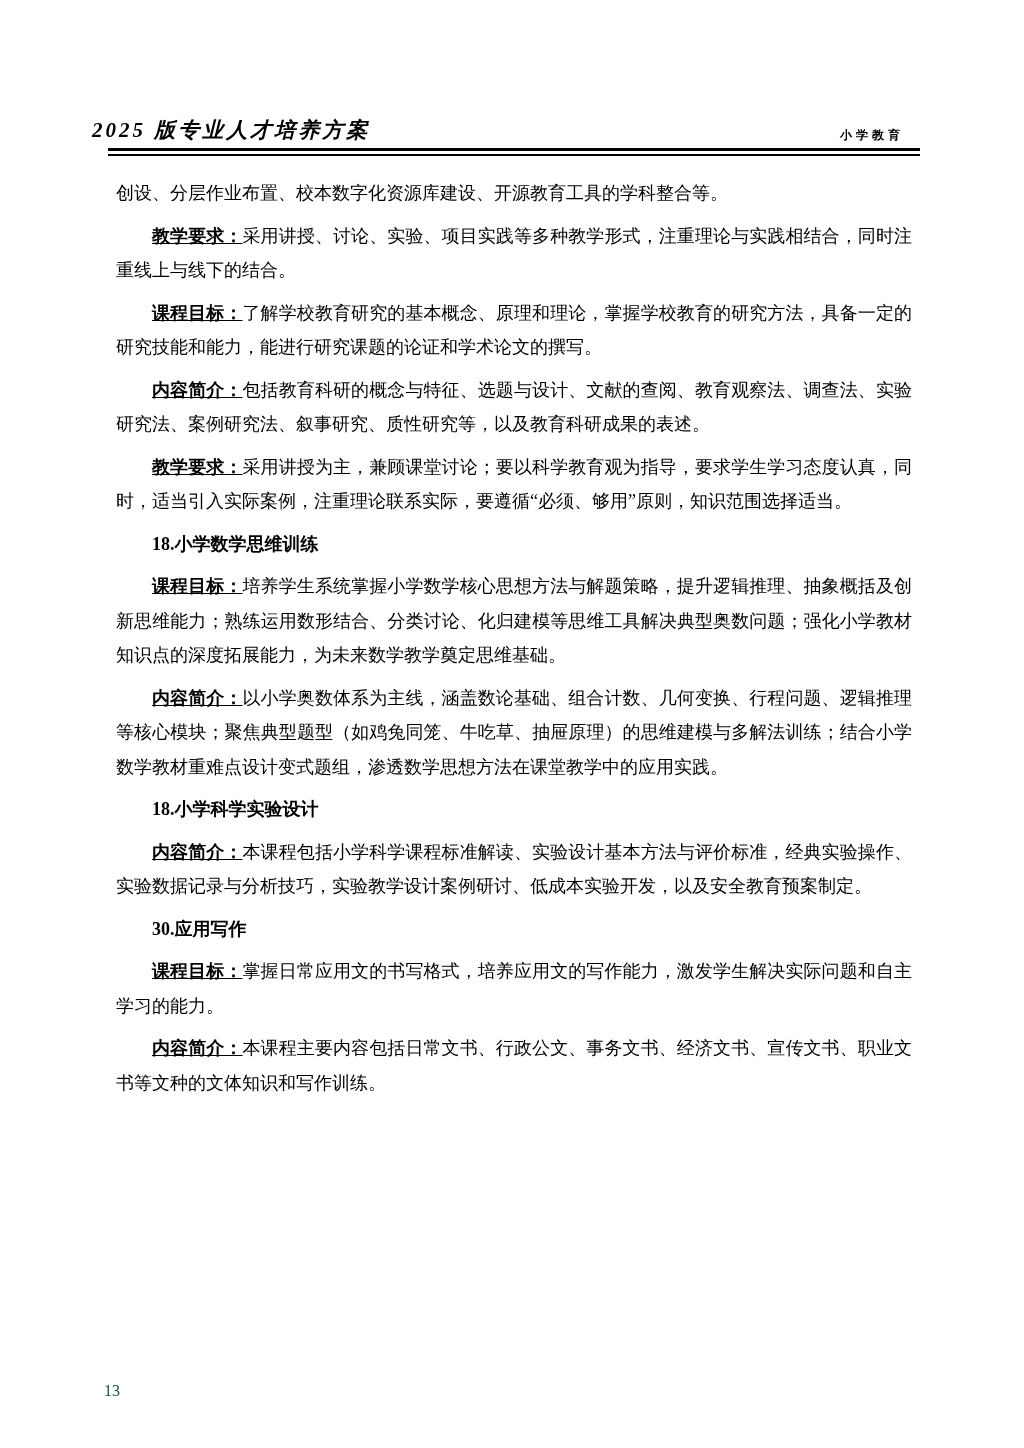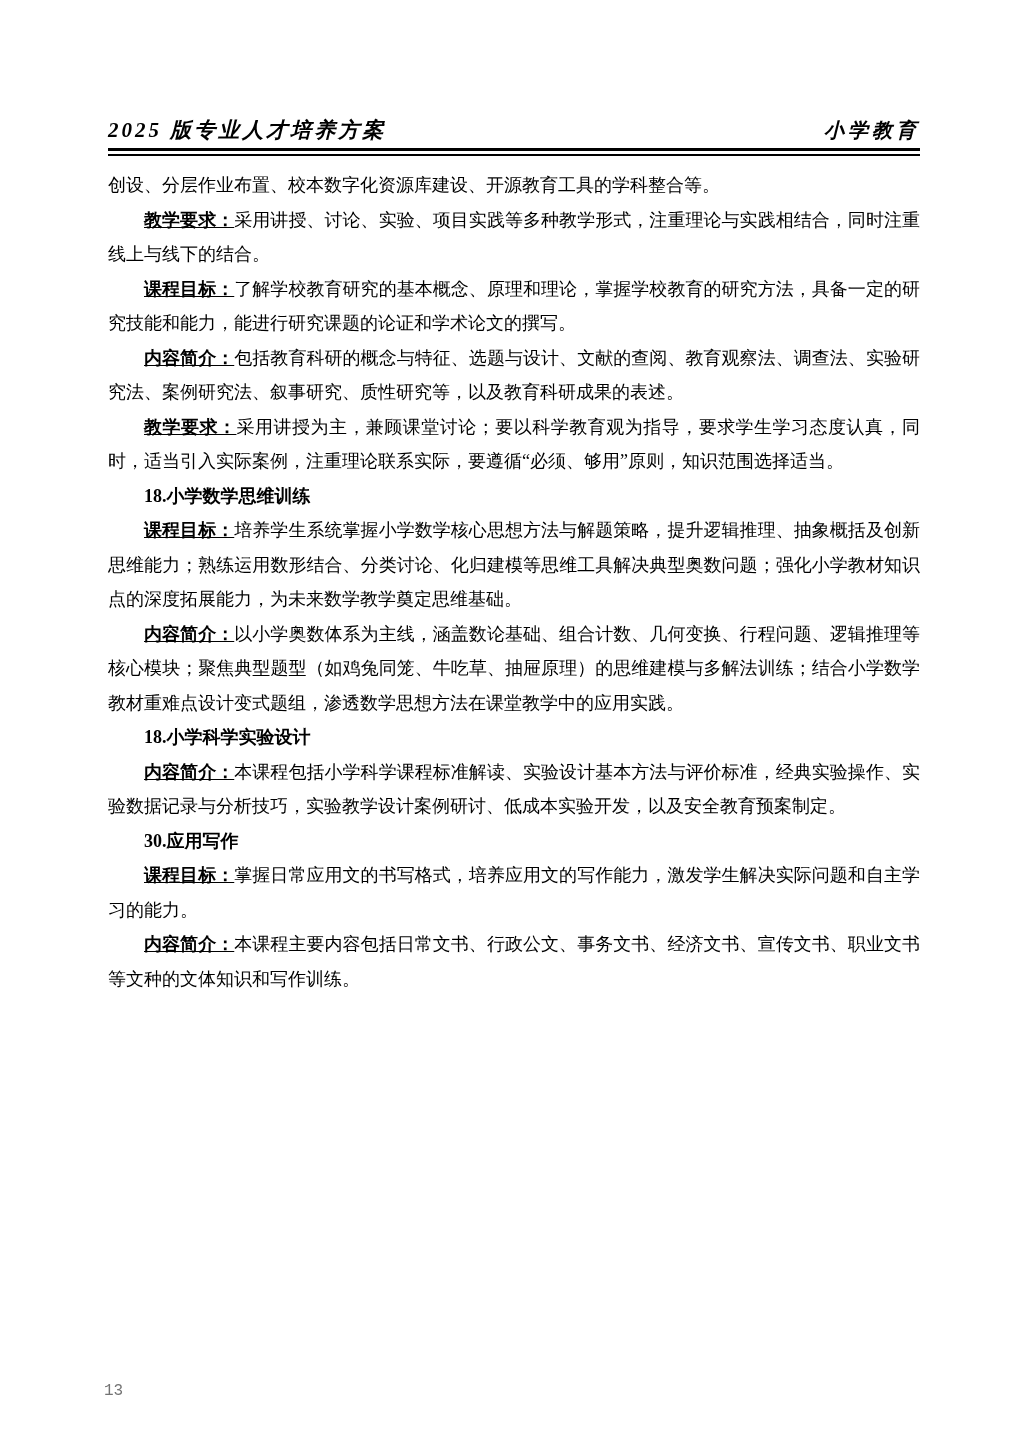--- a/index.html
+++ b/index.html
@@ -18,7 +18,7 @@
   }
   .page-header {
     position: absolute;
-    left: 108px;
+    left: 92px;
     width: 812px;
     top: 116px;
     display: flex;

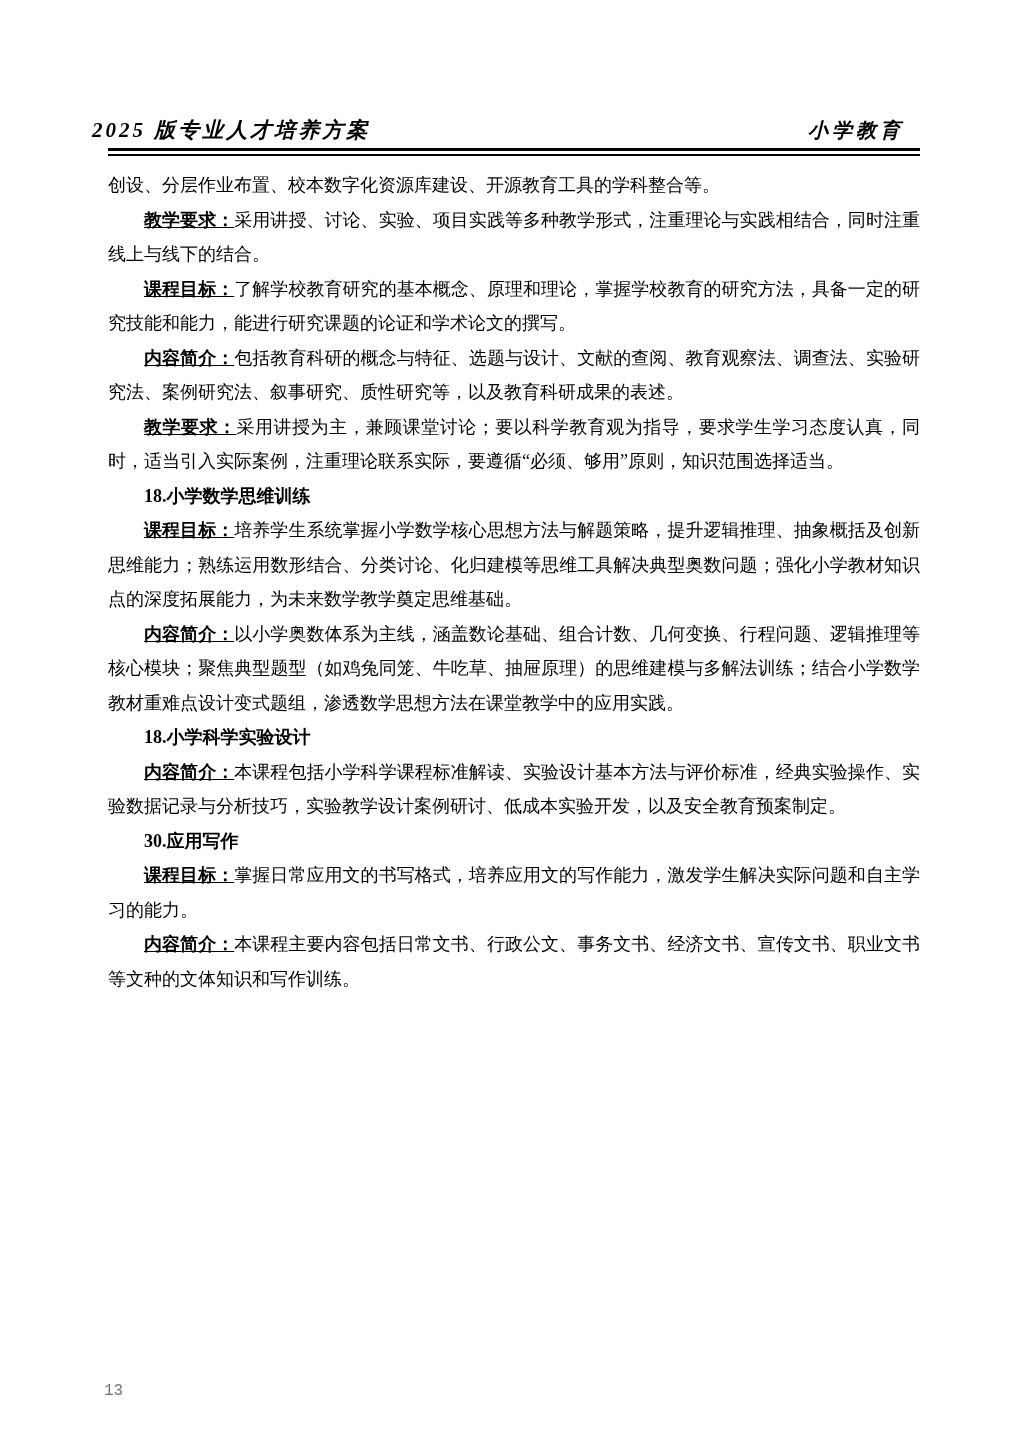--- a/index.html
+++ b/index.html
@@ -35,9 +35,8 @@
   }
   .header-right {
     font-family: "Liberation Serif", "DejaVu Serif", serif;
-    font-style: italic;
     font-weight: bold;
-    font-size: 20px;
+    font-size: 12px;
     letter-spacing: 4px;
     white-space: nowrap;
   }

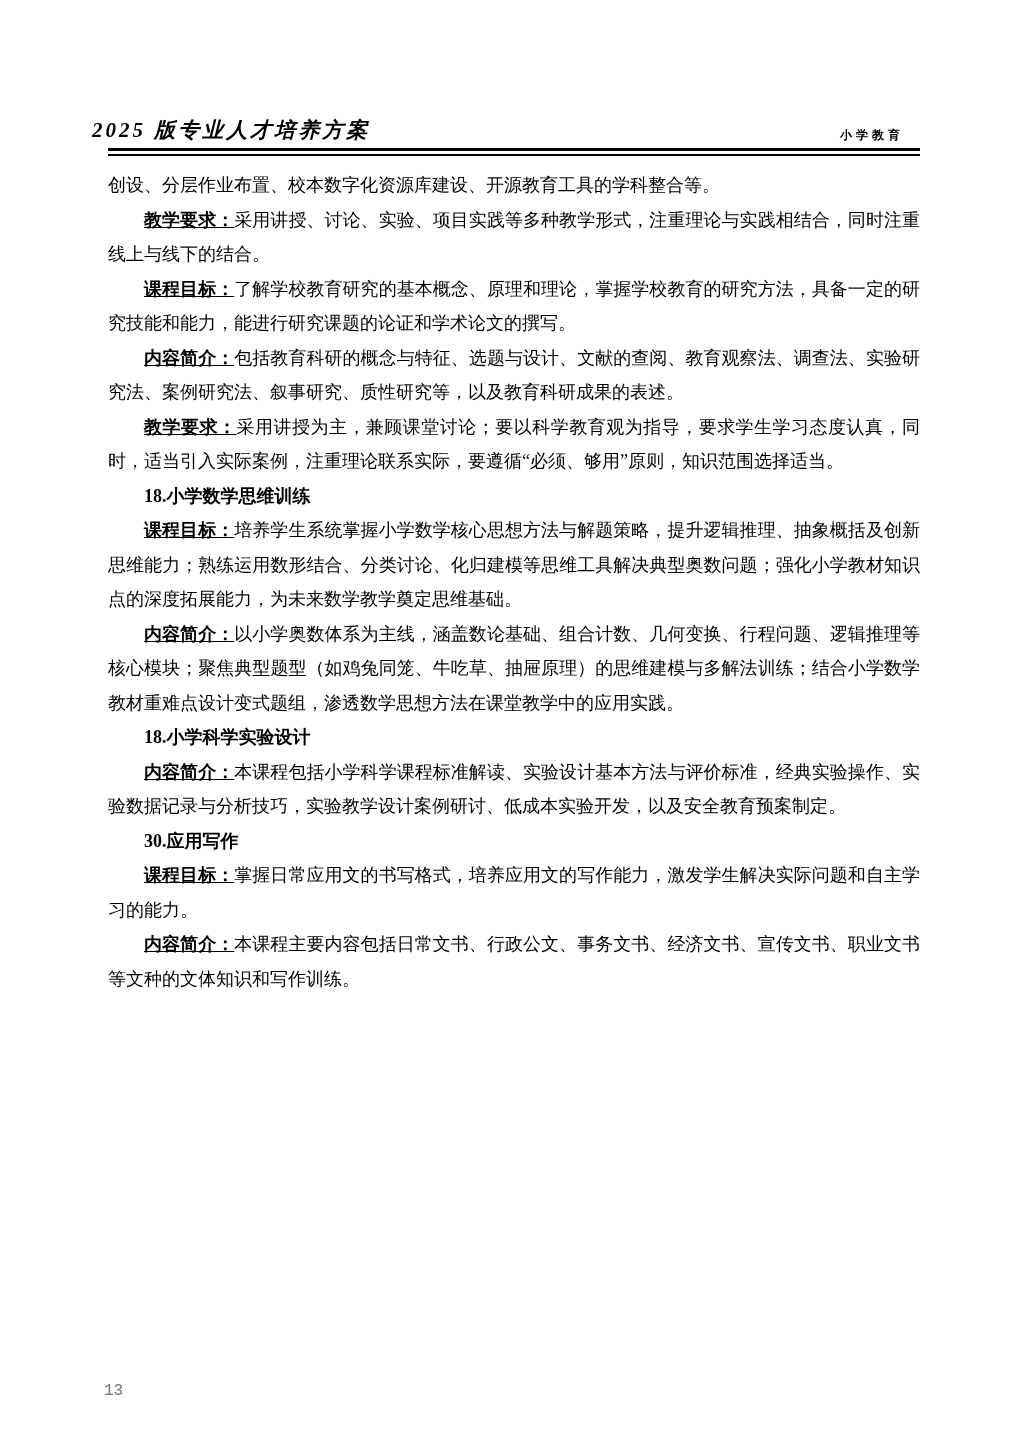--- a/index.html
+++ b/index.html
@@ -57,7 +57,7 @@
     top: 168px;
   }
   .para {
-    margin: 0;
+    margin: 8px;
     font-size: 18px;
     line-height: 34.5px;
     text-align: justify;

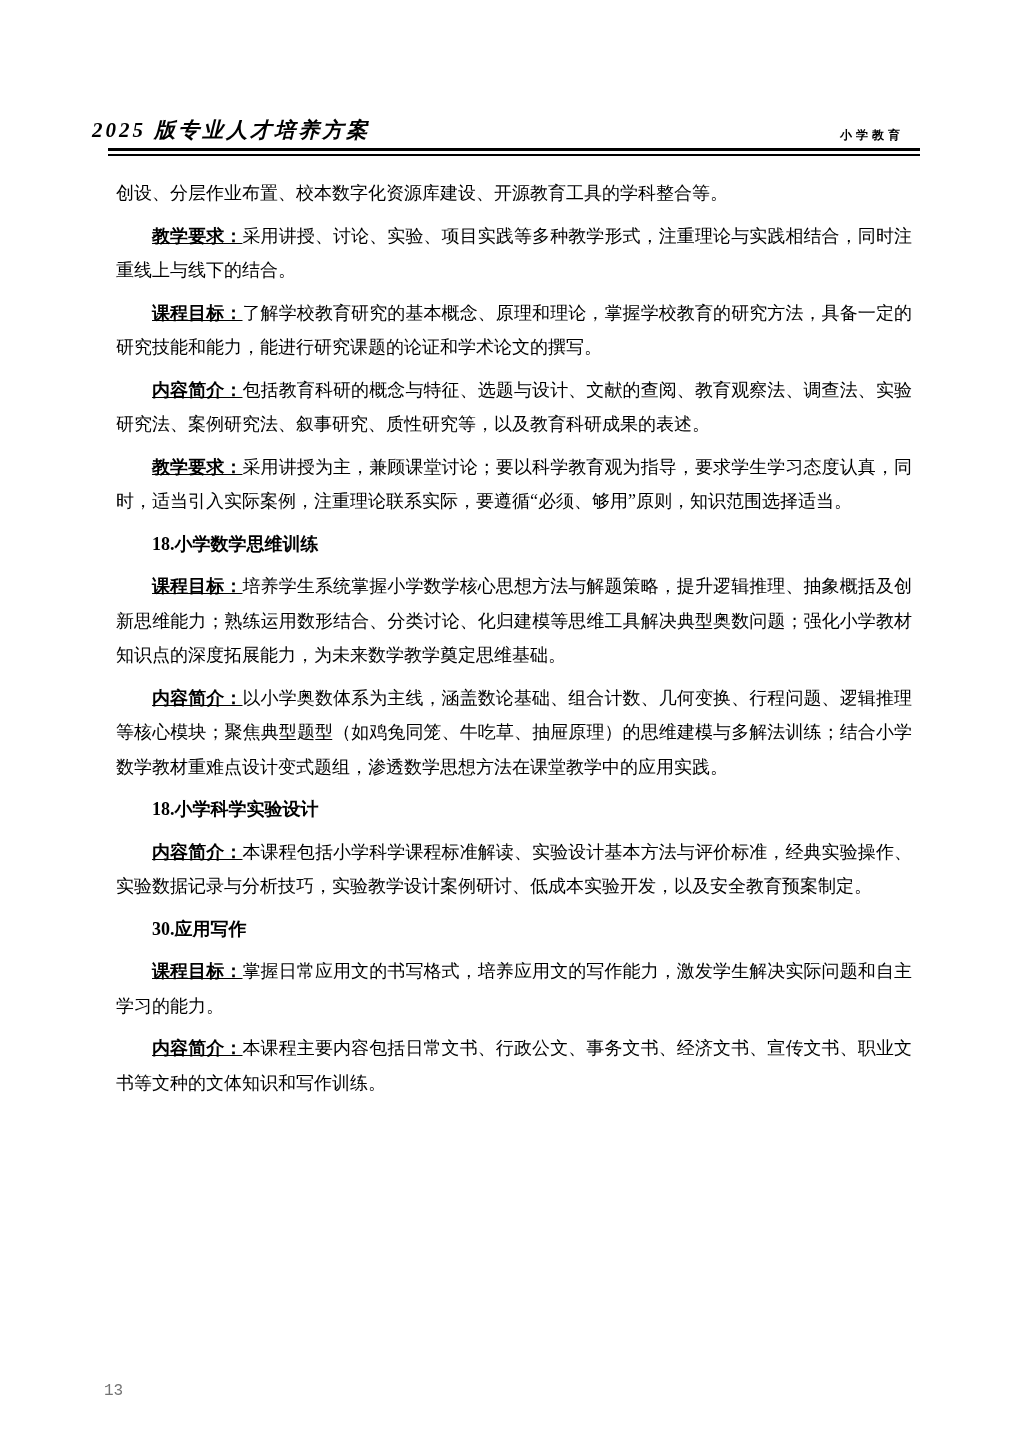--- a/index.html
+++ b/index.html
@@ -82,9 +82,9 @@
     position: absolute;
     left: 104px;
     top: 1382px;
-    font-family: Liberation Mono, monospace;
+    font-family: Liberation Serif, serif;
     font-size: 16px;
-    color: #737373;
+    color: #14532d;
   }
 </style>
 </head>

